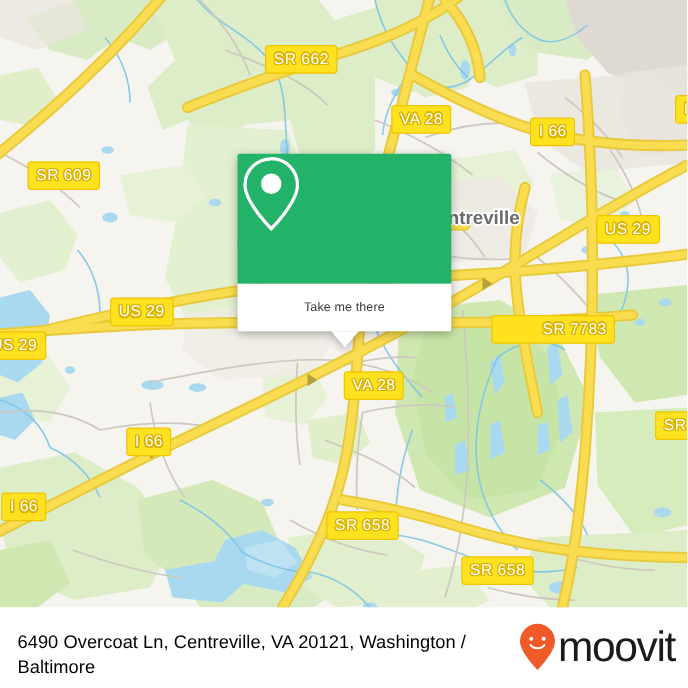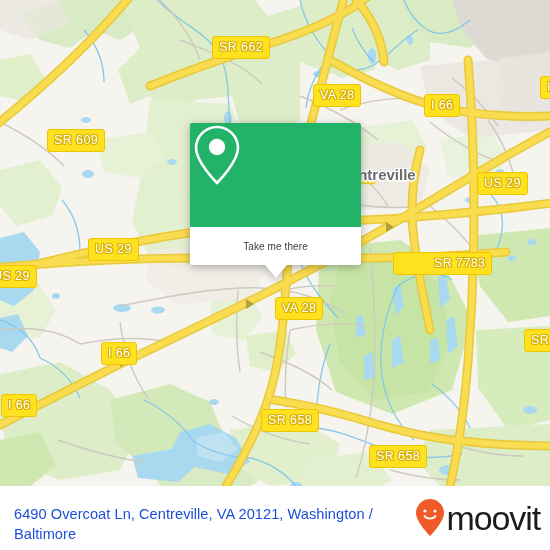--- a/index.html
+++ b/index.html
@@ -267,7 +267,7 @@
     <div class="shield" style="left:313px;top:84px;">VA 28</div>
     <div class="shield" style="left:424px;top:94px;">I 66</div>
     <div class="shield" style="left:540px;top:76px;">I 66</div>
-    <div class="shield" style="left:22px;top:129px;margin-left:25px;">SR 609</div>
+    <div class="shield" style="left:22px;top:129px;">SR 609</div>
     <div class="shield" style="left:477px;top:172px;">US 29</div>
     <div class="shield" style="left:88px;top:238px;">US 29</div>
     <div class="shield" style="left:-14px;top:265px;">US 29</div>

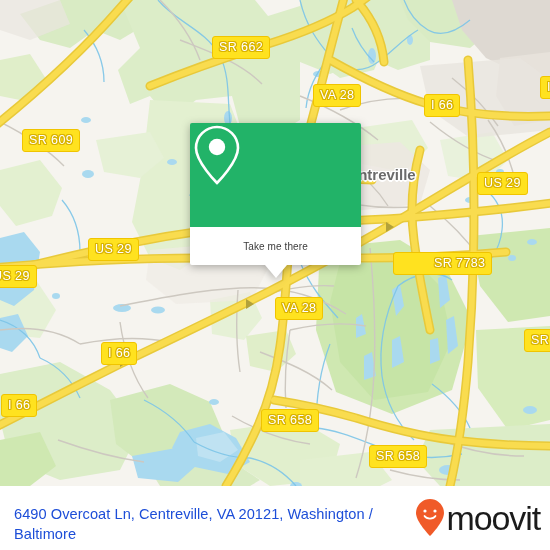--- a/index.html
+++ b/index.html
@@ -45,7 +45,7 @@
   
   #footer{position:absolute;left:0;top:486px;width:550px;height:64px;background:#fff;
           display:flex;align-items:center;}
-  #footer .addr{flex:1;padding-left:14px;font-size:14.6px;color:#1d4ed8;
+  #footer .addr{flex:1;padding-left:14px;font-size:14.6px;color:#000000;
                 line-height:20px;letter-spacing:.05px;margin-top:12px;}
   #logo{display:flex;align-items:center;padding-right:10px;}
   #logo .word{font-size:34px;color:#1b1b1b;letter-spacing:-1.1px;line-height:1;

